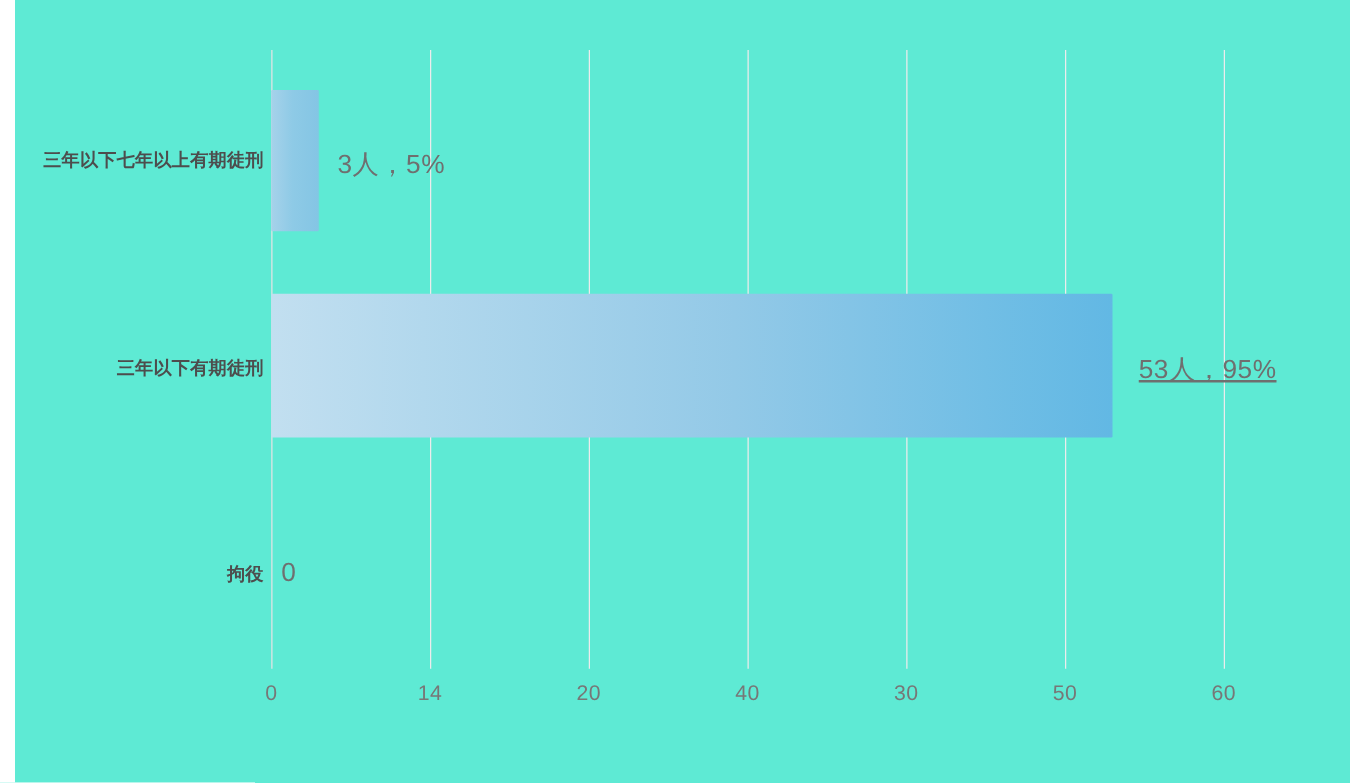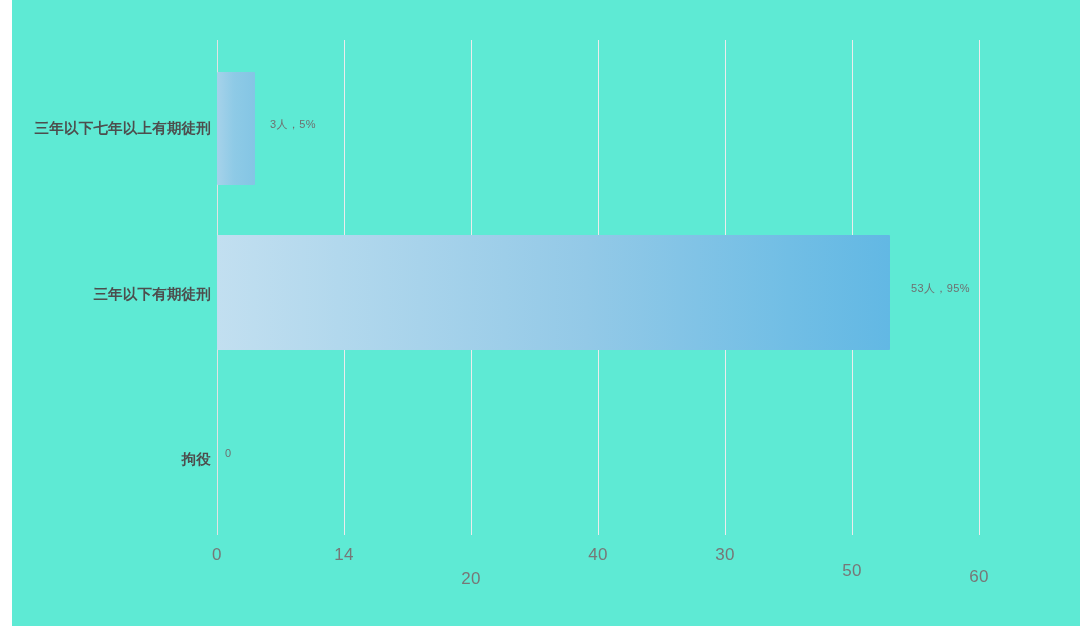--- a/index.html
+++ b/index.html
@@ -78,7 +78,7 @@
   }
   .value-label {
     position: absolute;
-    font-size: 11px;
+    font-size: 21px;
     color: #6f6f6f;
     white-space: nowrap;
     letter-spacing: 0.4px;

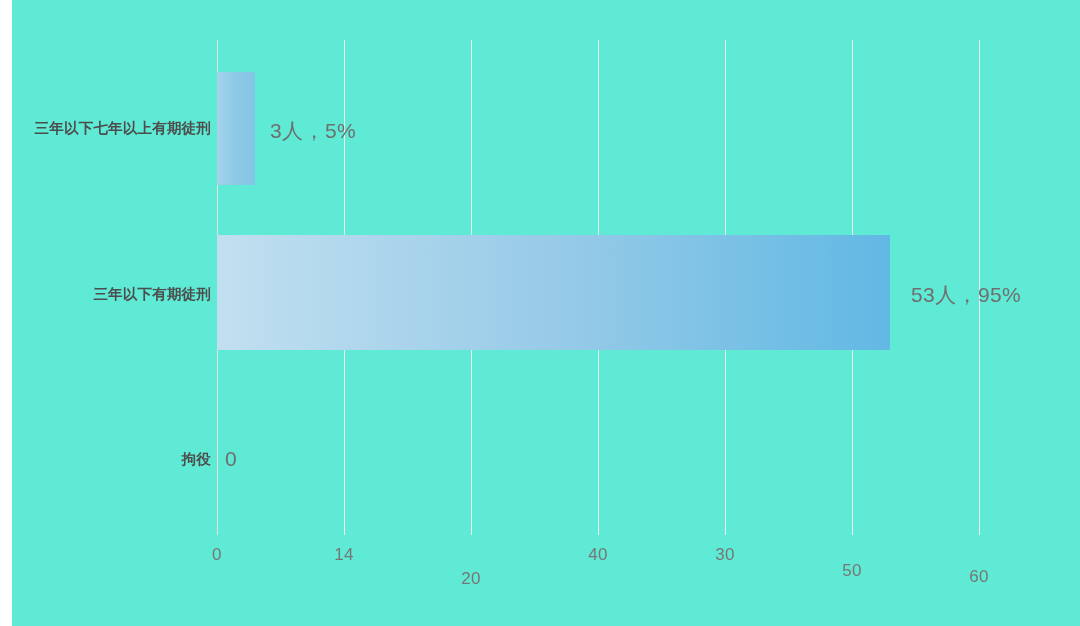--- a/index.html
+++ b/index.html
@@ -106,7 +106,7 @@
   <div class="row" style="top:0;height:230px;">
     <div class="cat-label" style="top:285px;">三年以下有期徒刑</div>
     <div class="bar bar-grad-large" style="top: 235px; height: 115px; width: 673.1px;"></div>
-    <div class="value-label" style="left:899px;top:281px;">53人，95%</div>
+    <div class="value-label" style="left:899px;top:281px;text-decoration:underline;">53人，95%</div>
   </div>
 
   <div class="row" style="top:0;height:230px;">

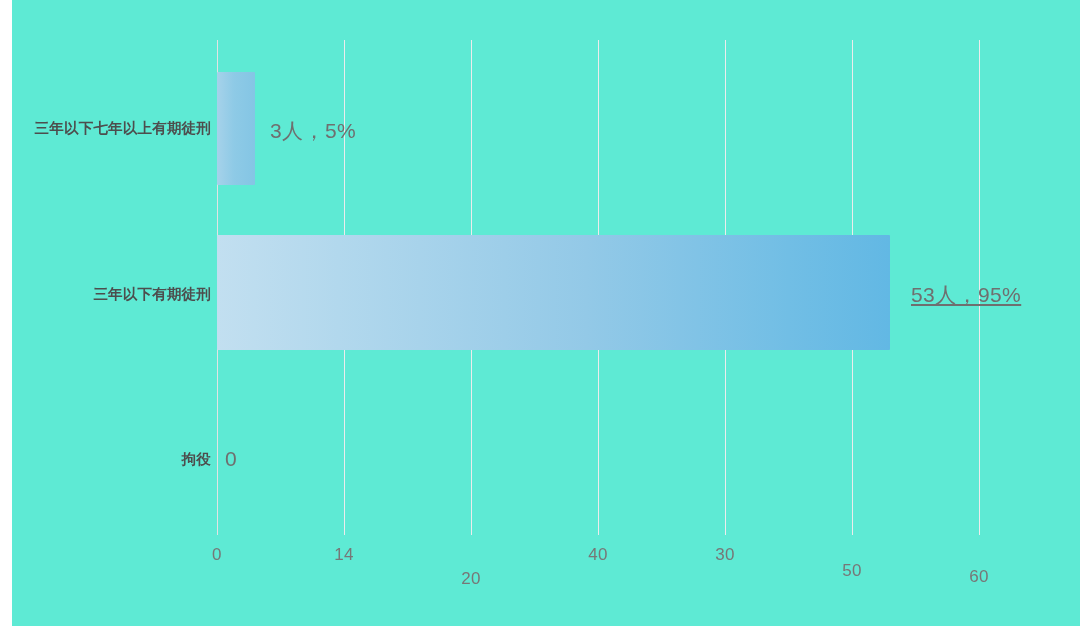--- a/index.html
+++ b/index.html
@@ -117,7 +117,7 @@
 
   <div class="xtick" style="left:205px;">0</div>
   <div class="xtick" style="left:332px;">14</div>
-  <div class="xtick" style="left:459px;margin-top:24px;">20</div>
+  <div class="xtick" style="left:459px;">20</div>
   <div class="xtick" style="left:586px;">40</div>
   <div class="xtick" style="left:713px;">30</div>
   <div class="xtick" style="left:840px;margin-top:16px;">50</div>

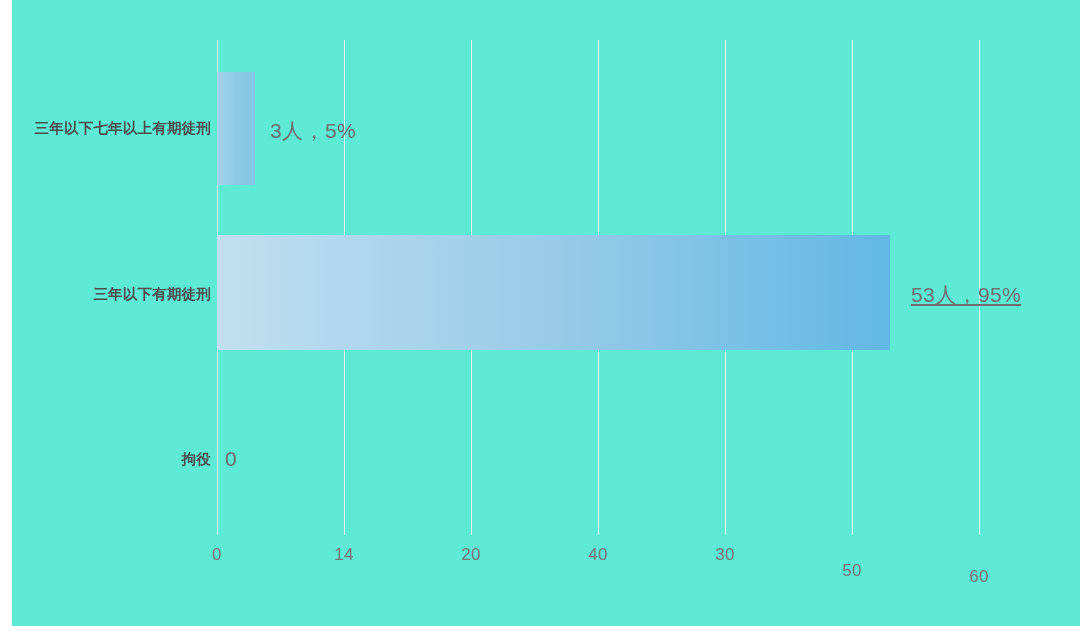--- a/index.html
+++ b/index.html
@@ -120,7 +120,7 @@
   <div class="xtick" style="left:459px;">20</div>
   <div class="xtick" style="left:586px;">40</div>
   <div class="xtick" style="left:713px;">30</div>
-  <div class="xtick" style="left:840px;margin-top:16px;">50</div>
+  <div class="xtick" style="left:840px;">50</div>
   <div class="xtick" style="left:967px;margin-top:22px;">60</div>
 
 </div>

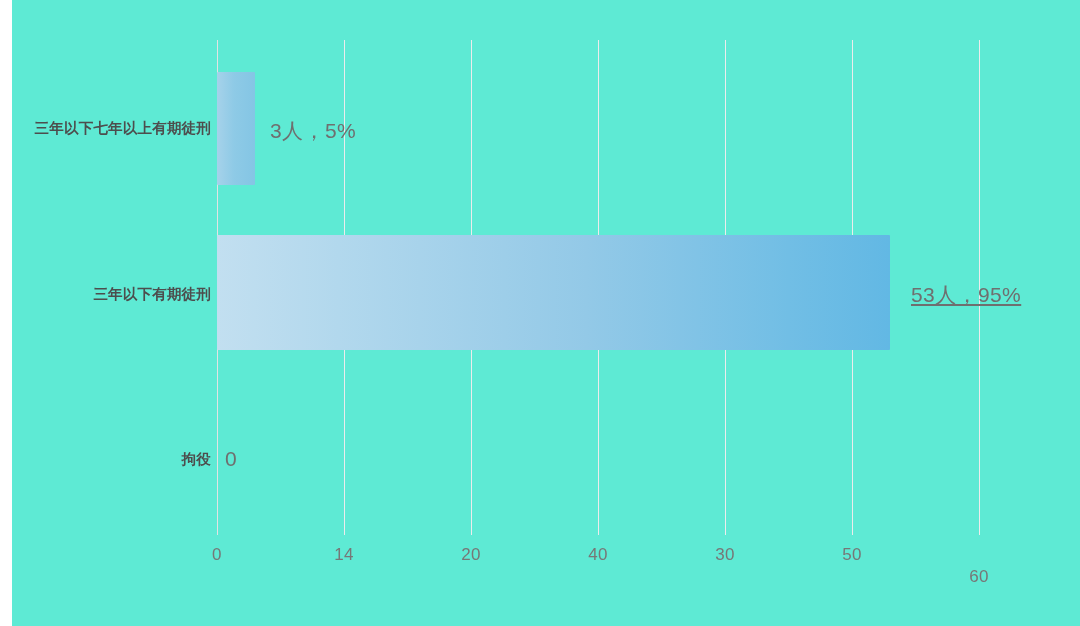--- a/index.html
+++ b/index.html
@@ -121,7 +121,7 @@
   <div class="xtick" style="left:586px;">40</div>
   <div class="xtick" style="left:713px;">30</div>
   <div class="xtick" style="left:840px;">50</div>
-  <div class="xtick" style="left:967px;margin-top:22px;">60</div>
+  <div class="xtick" style="left:967px;">60</div>
 
 </div>
 

